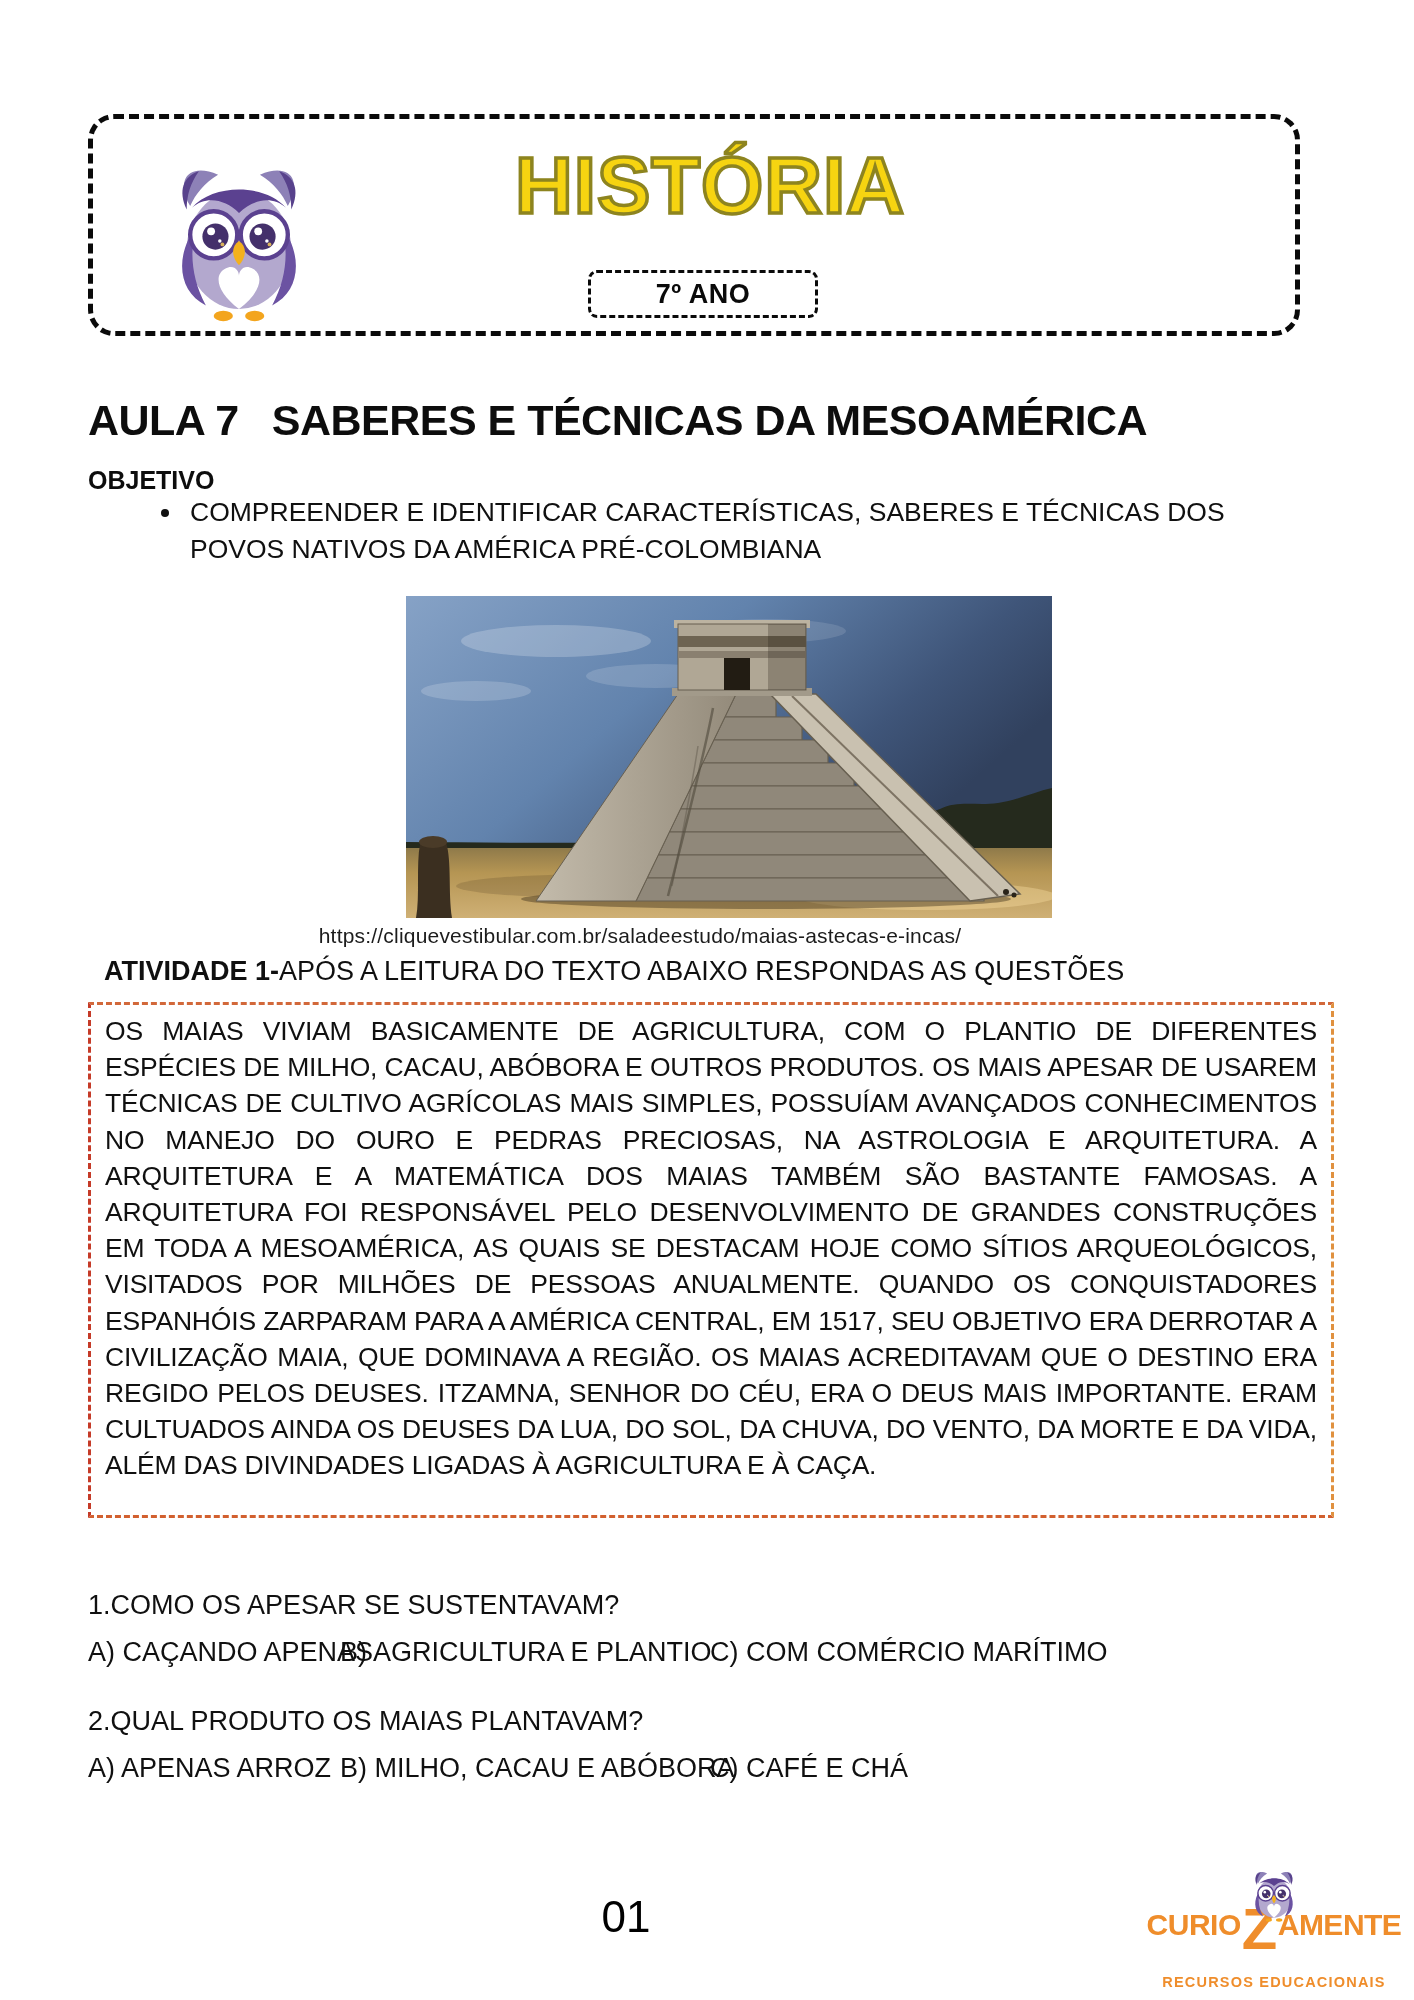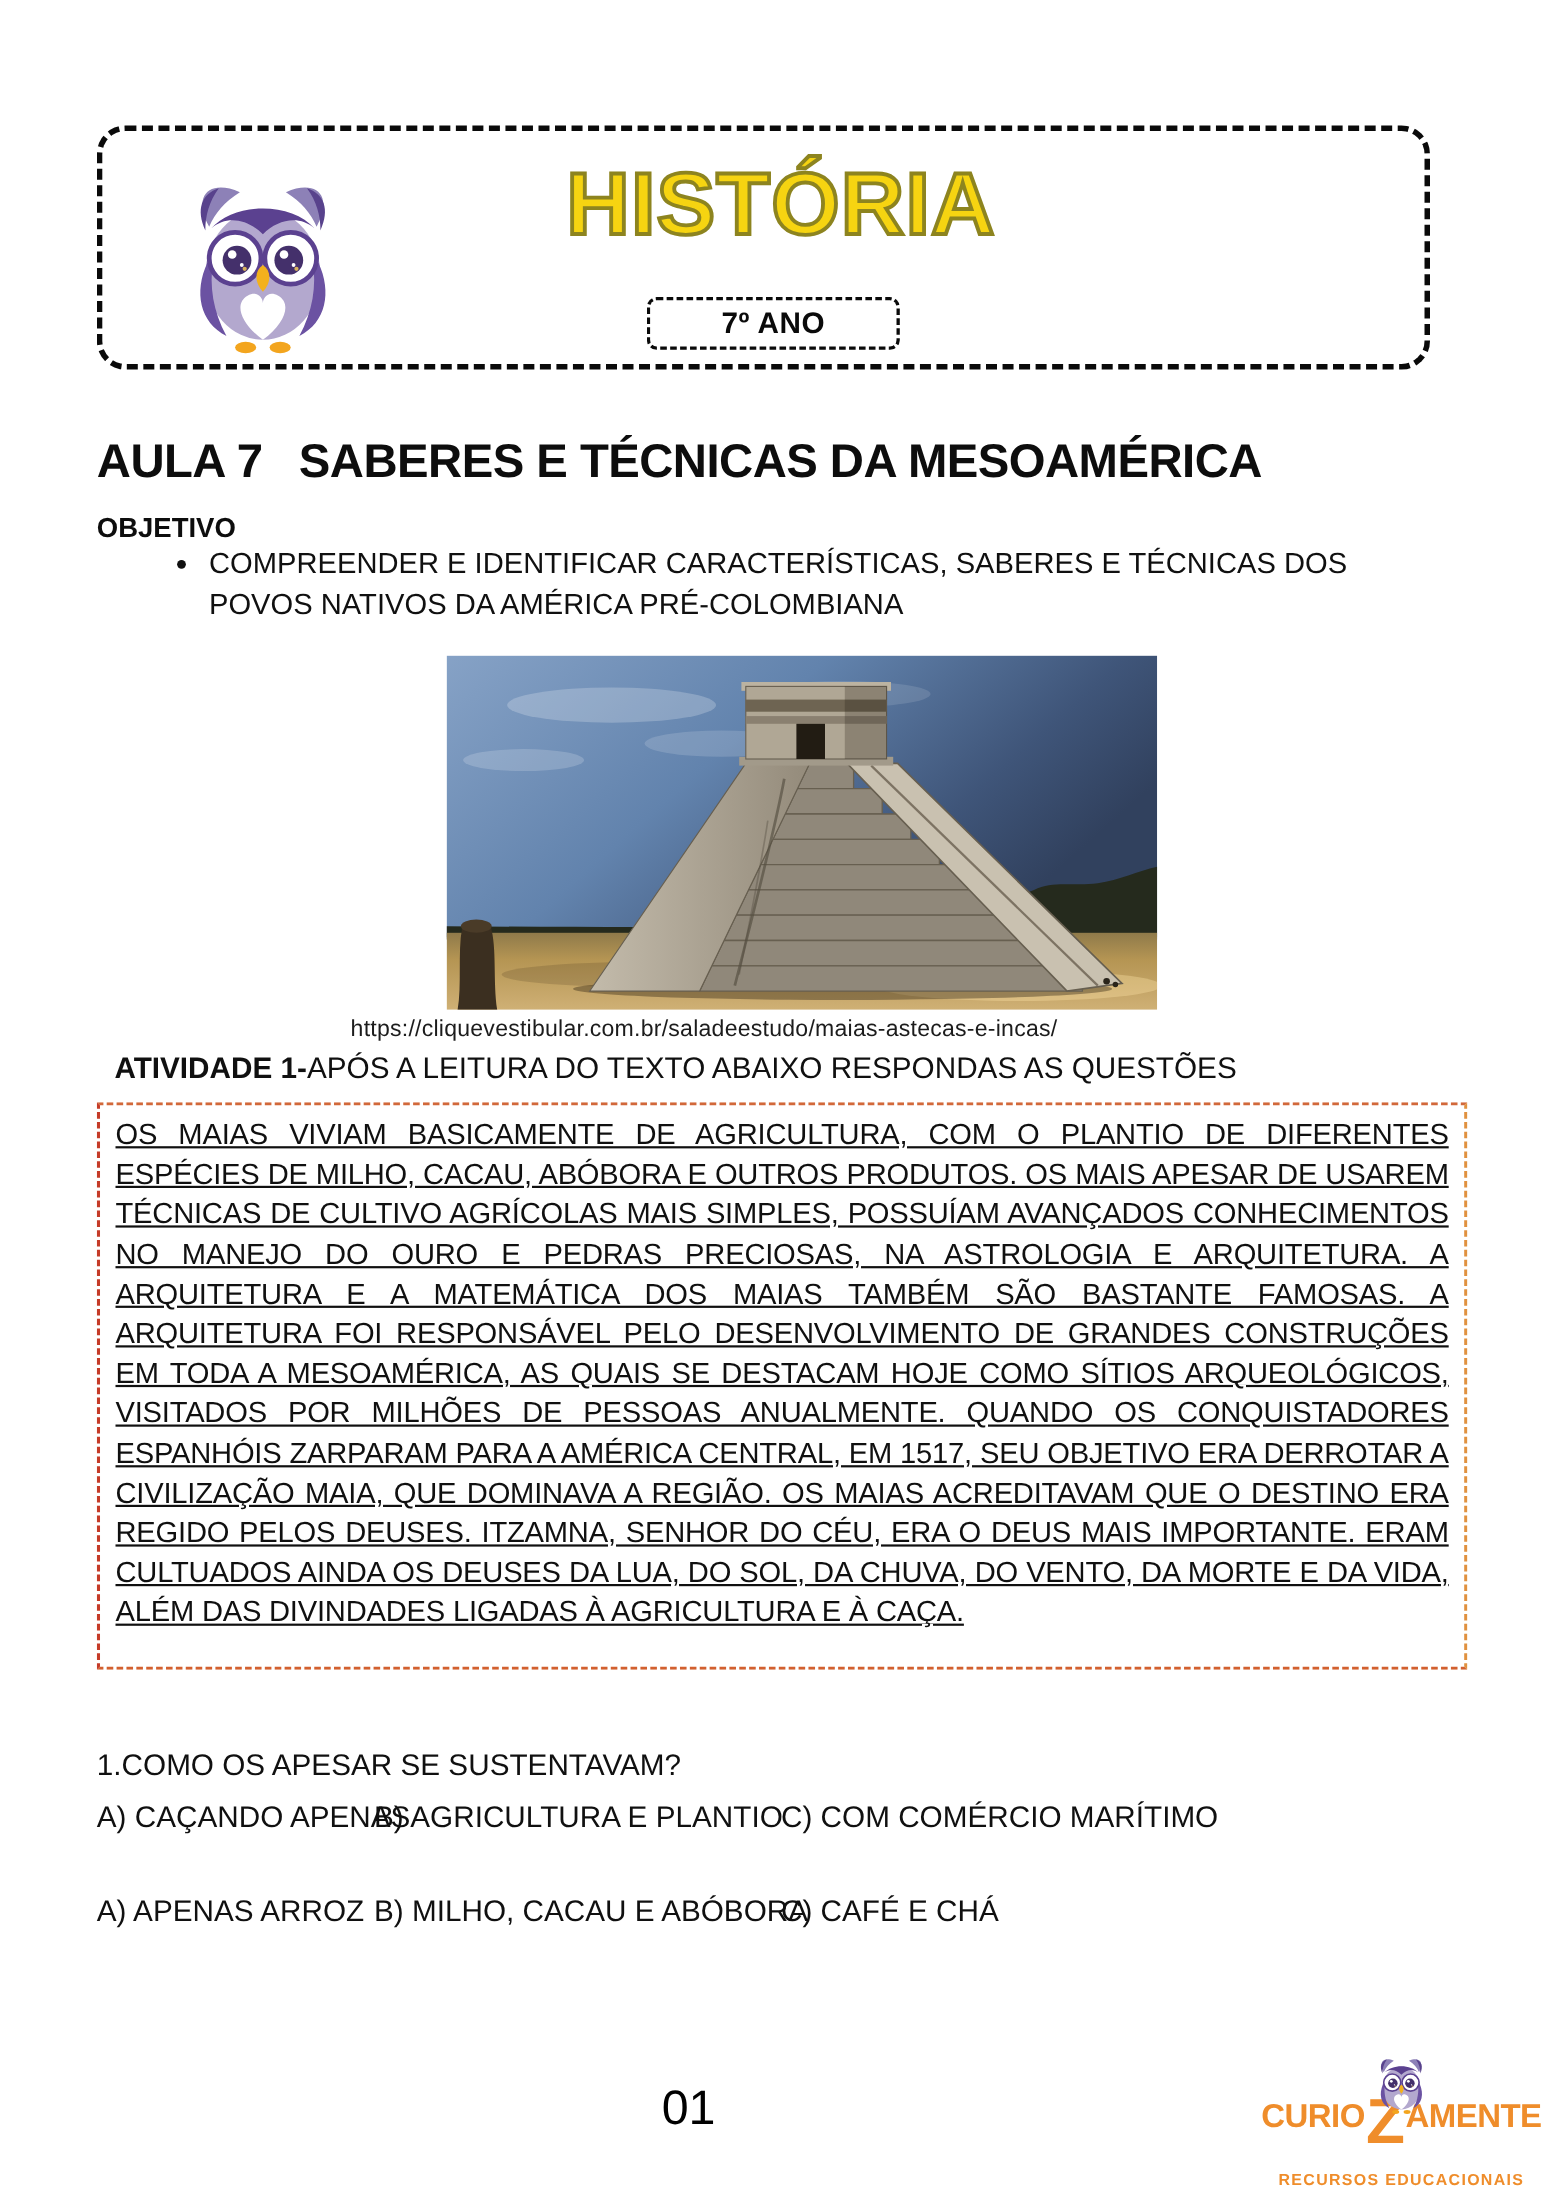--- a/index.html
+++ b/index.html
@@ -50,7 +50,7 @@
     padding:8px 14px;background:#fff;
   }
   .reading-text{
-    font-size:26.5px;line-height:36.2px;text-align:justify;color:#101010;letter-spacing:-0.2px;text-decoration:underline;
+    font-size:26.5px;line-height:36.2px;text-align:justify;color:#101010;letter-spacing:-0.2px;
   }
   
   .question{position:absolute;left:88px;width:1250px;}

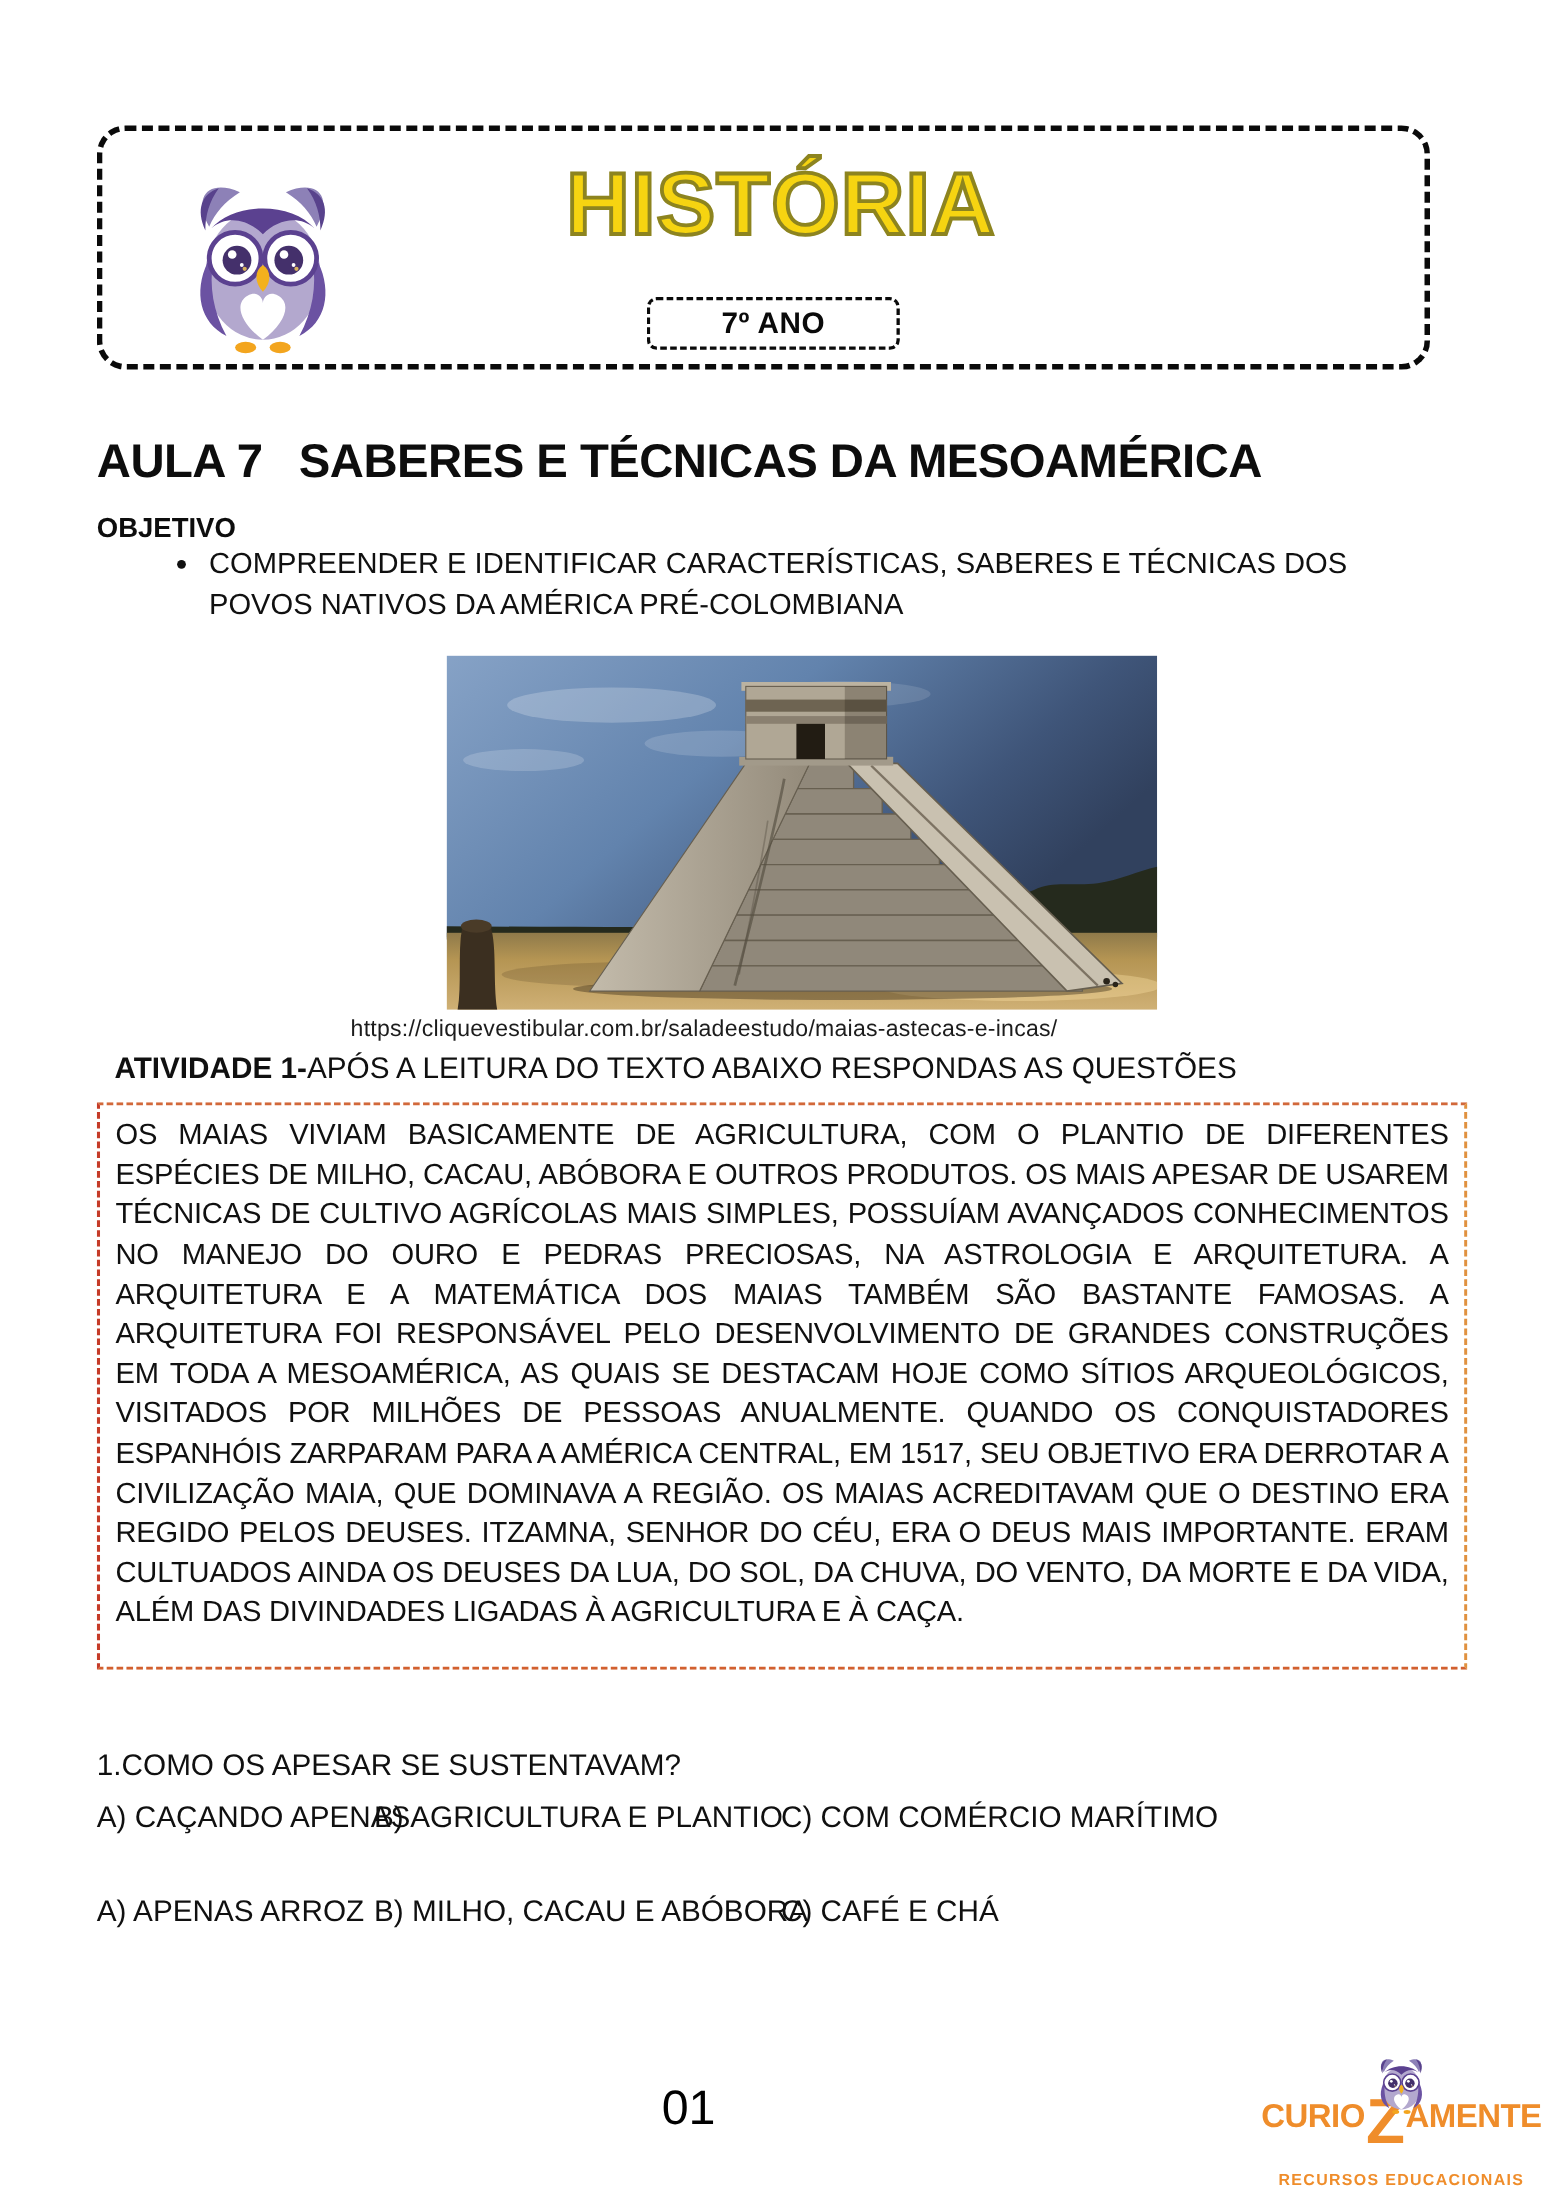--- a/index.html
+++ b/index.html
@@ -207,6 +207,9 @@
   </div>
 
   <div class="question q2">
+    <div class="q-text">
+      <span>2.</span><span>QUAL PRODUTO OS MAIAS PLANTAVAM?</span>
+    </div>
     <div class="q-options">
       <span class="opt-a">A) APENAS ARROZ</span>
       <span class="opt-b">B) MILHO, CACAU E ABÓBORA</span>

